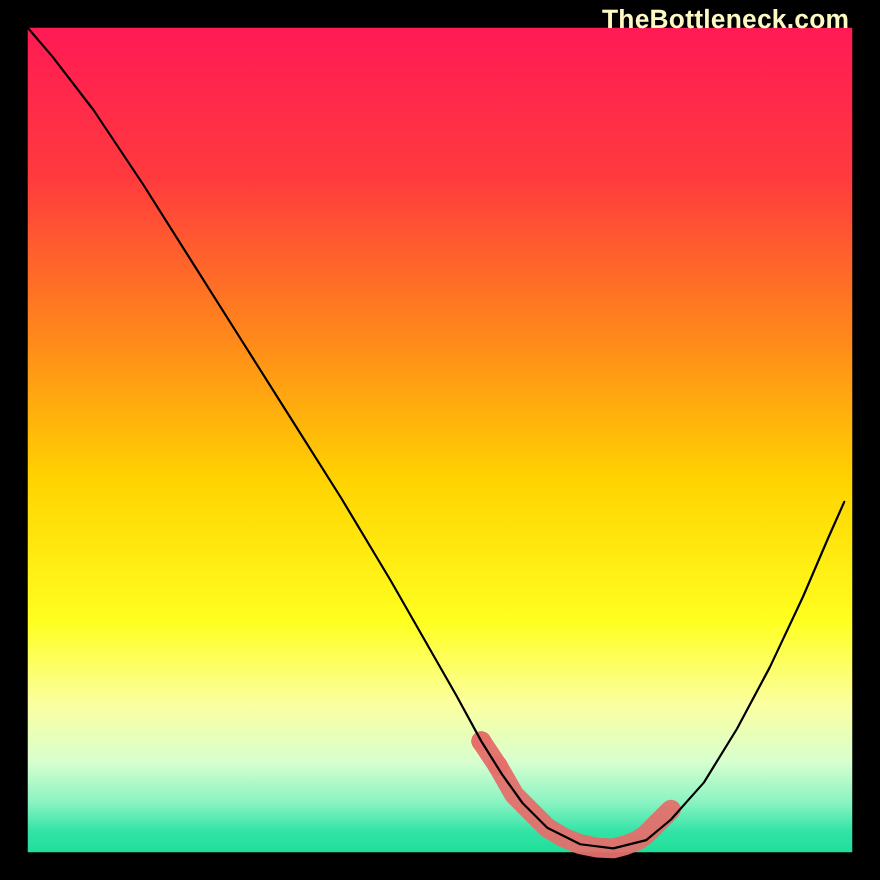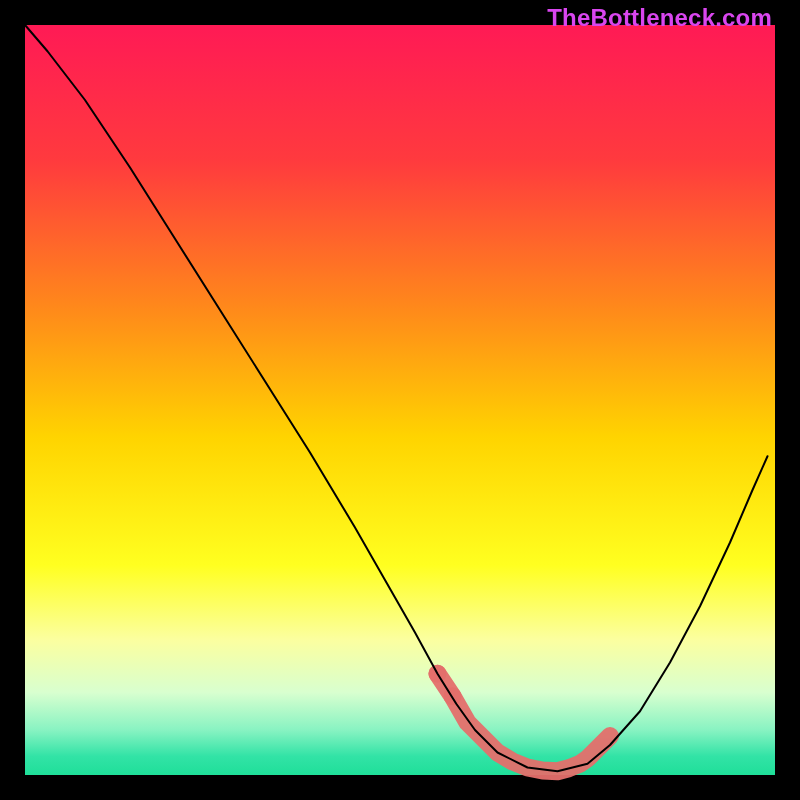--- a/index.html
+++ b/index.html
@@ -28,7 +28,7 @@
     font-family: Arial, Helvetica, sans-serif;
     font-size: 24px;
     font-weight: 600;
-    color: #d946ef;
+    color: #fef9c3;
     letter-spacing: 0.2px;
   }
   svg.curve {

